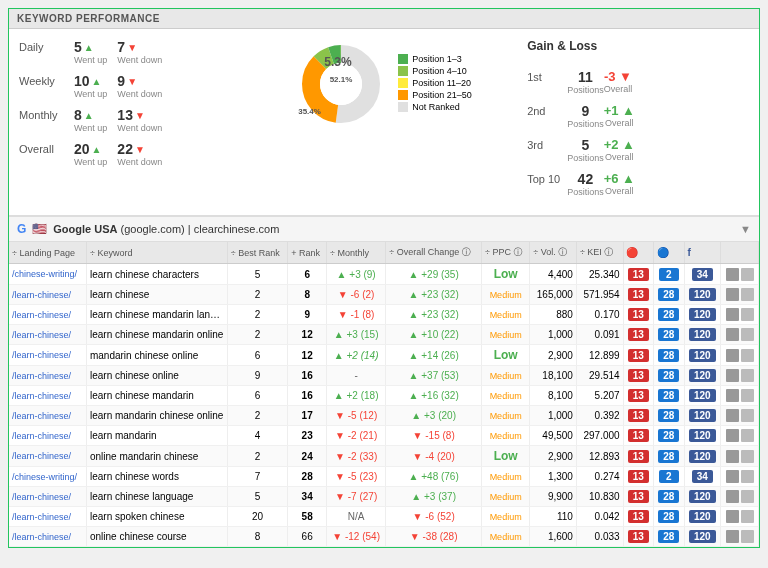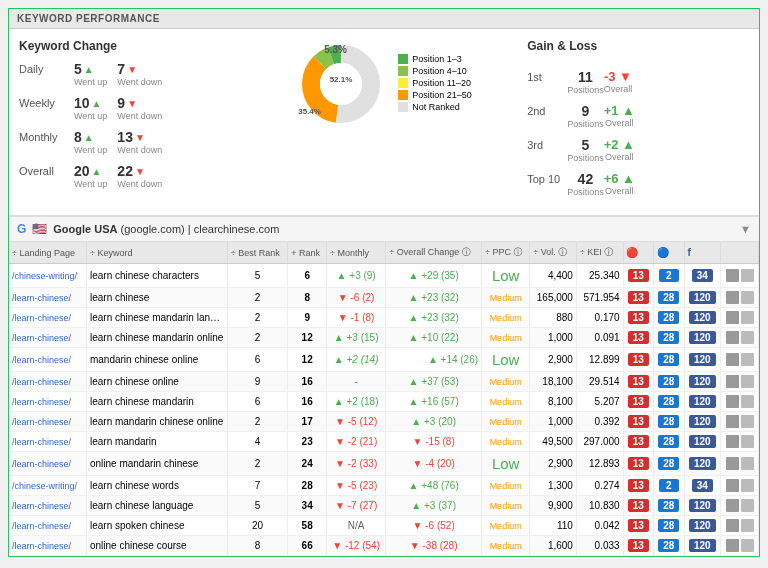--- a/index.html
+++ b/index.html
@@ -78,7 +78,6 @@
   <div class="top-content">
 
     <div class="keyword-change">
-      <h3>Keyword Change</h3>
       <div id="kc-rows">
           <div class="kc-row">
     <span class="kc-label">Daily</span>

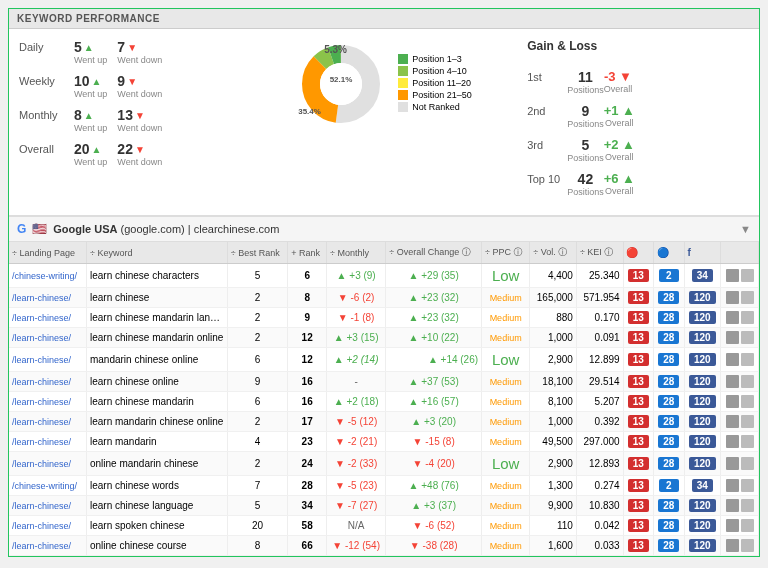--- a/index.html
+++ b/index.html
@@ -166,7 +166,7 @@
           </svg>
           
           <div style="position:absolute;top:68px;left:2px;font-size:8px;font-weight:bold;color:#555;">35.4%</div>
-          <div style="position:absolute;top:5px;left:28px;font-size:10px;font-weight:bold;color:#555;">5.3%</div>
+          <div style="position:absolute;top:16px;left:28px;font-size:12px;font-weight:bold;color:#555;">5.3%</div>
         </div>
         <div class="legend" id="legend-items">
             <div class="legend-item">

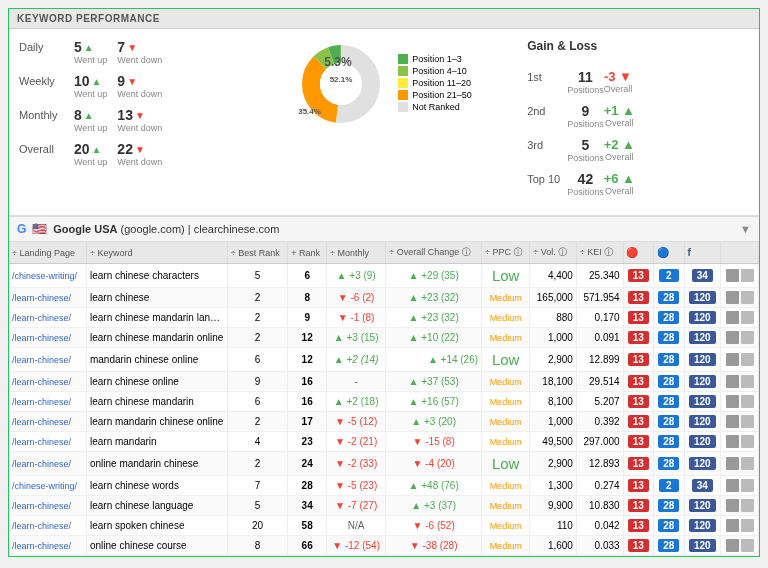--- a/index.html
+++ b/index.html
@@ -58,7 +58,7 @@
     .td-center { text-align: center; }
     .td-right { text-align: right; }
     .medium-badge { color: #f90; font-size: 9px; }
-    .low-badge { color: #4caf50; font-size: 15px; }
+    .low-badge { color: #4caf50; font-size: 12px; font-weight: bold; }
 
     .red-badge { background: #d32f2f; color: #fff; padding: 1px 5px; border-radius: 2px; font-weight: bold; font-size: 10px; display: inline-block; min-width: 20px; text-align: center; }
     .blue-badge { background: #1976d2; color: #fff; padding: 1px 5px; border-radius: 2px; font-weight: bold; font-size: 10px; display: inline-block; min-width: 20px; text-align: center; }

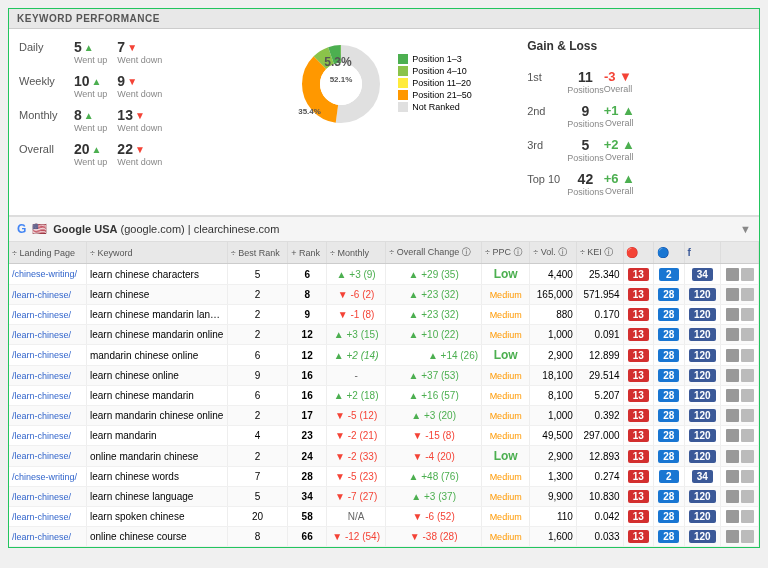--- a/index.html
+++ b/index.html
@@ -378,7 +378,7 @@
     <td class="td-center">6</td>
     <td class="td-center" style="font-weight:bold;">12</td>
     <td class="td-center" style="color:#4caf50;font-style:italic;">▲ +2 (14)</td>
-    <td class="td-center" style="color:#4caf50;text-align:right;">▲ +14 (26)</td>
+    <td class="td-center" style="color:#4caf50;">▲ +14 (26)</td>
     <td class="td-center low-badge">Low</td>
     <td class="td-right">2,900</td>
     <td class="td-right">12.899</td>

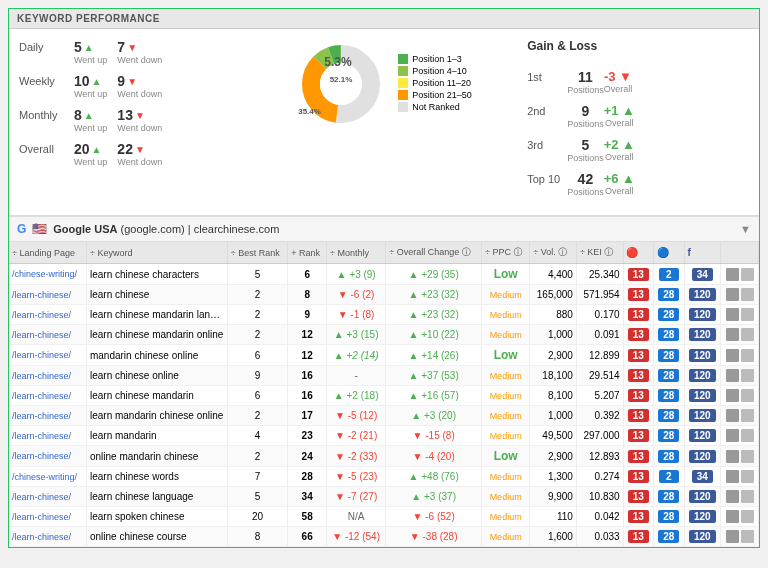--- a/index.html
+++ b/index.html
@@ -418,7 +418,7 @@
     <td class="td-center">6</td>
     <td class="td-center" style="font-weight:bold;">16</td>
     <td class="td-center" style="color:#4caf50;">▲ +2 (18)</td>
-    <td class="td-center" style="color:#4caf50;">▲ +16 (57)</td>
+    <td class="td-center" style="color:#4caf50;">▲ +16 (32)</td>
     <td class="td-center medium-badge">Medium</td>
     <td class="td-right">8,100</td>
     <td class="td-right">5.207</td>

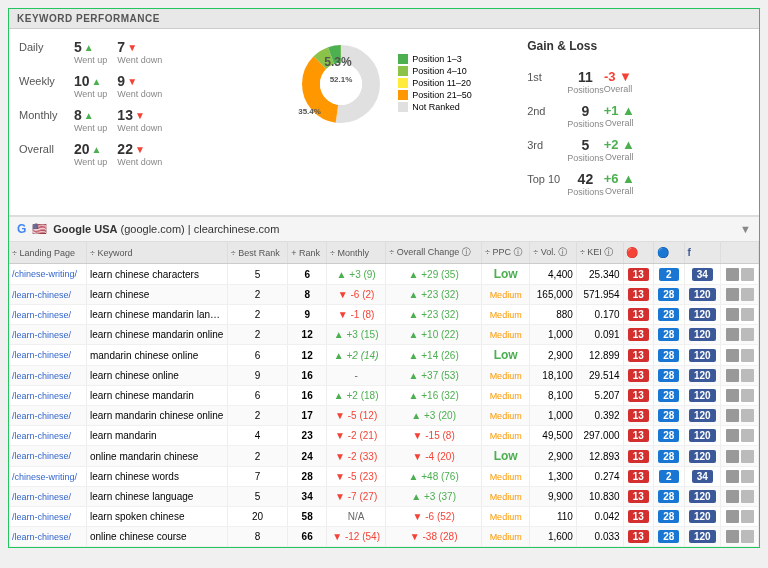--- a/index.html
+++ b/index.html
@@ -556,7 +556,7 @@
     <td class="td-landing">/learn-chinese/</td>
     <td class="td-keyword">online chinese course</td>
     <td class="td-center">8</td>
-    <td class="td-center" style="font-weight:bold;margin-top:16px;">66</td>
+    <td class="td-center" style="font-weight:normal;margin-top:16px;">66</td>
     <td class="td-center" style="color:#f44336;">▼ -12 (54)</td>
     <td class="td-center" style="color:#f44336;">▼ -38 (28)</td>
     <td class="td-center medium-badge">Medium</td>

